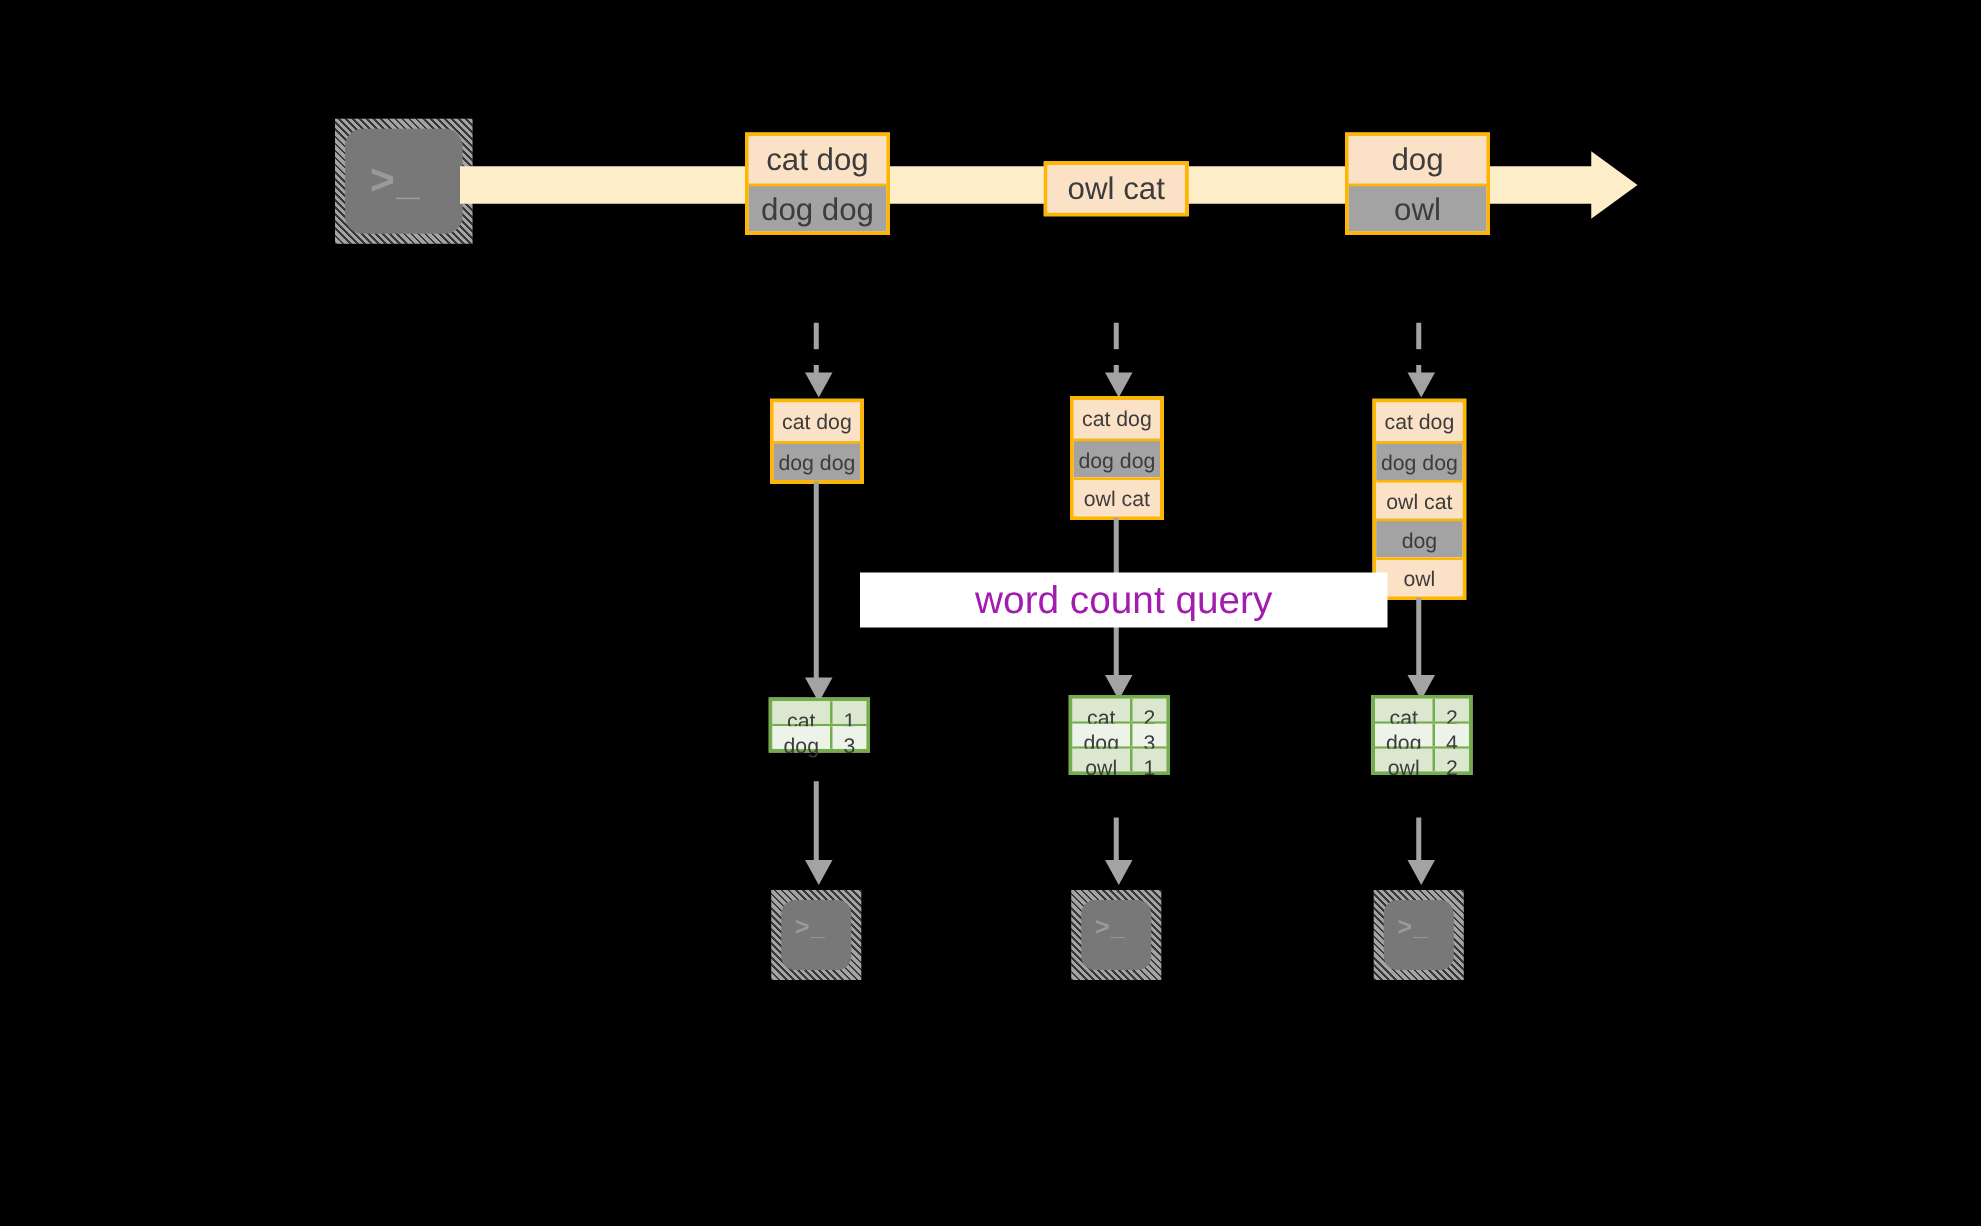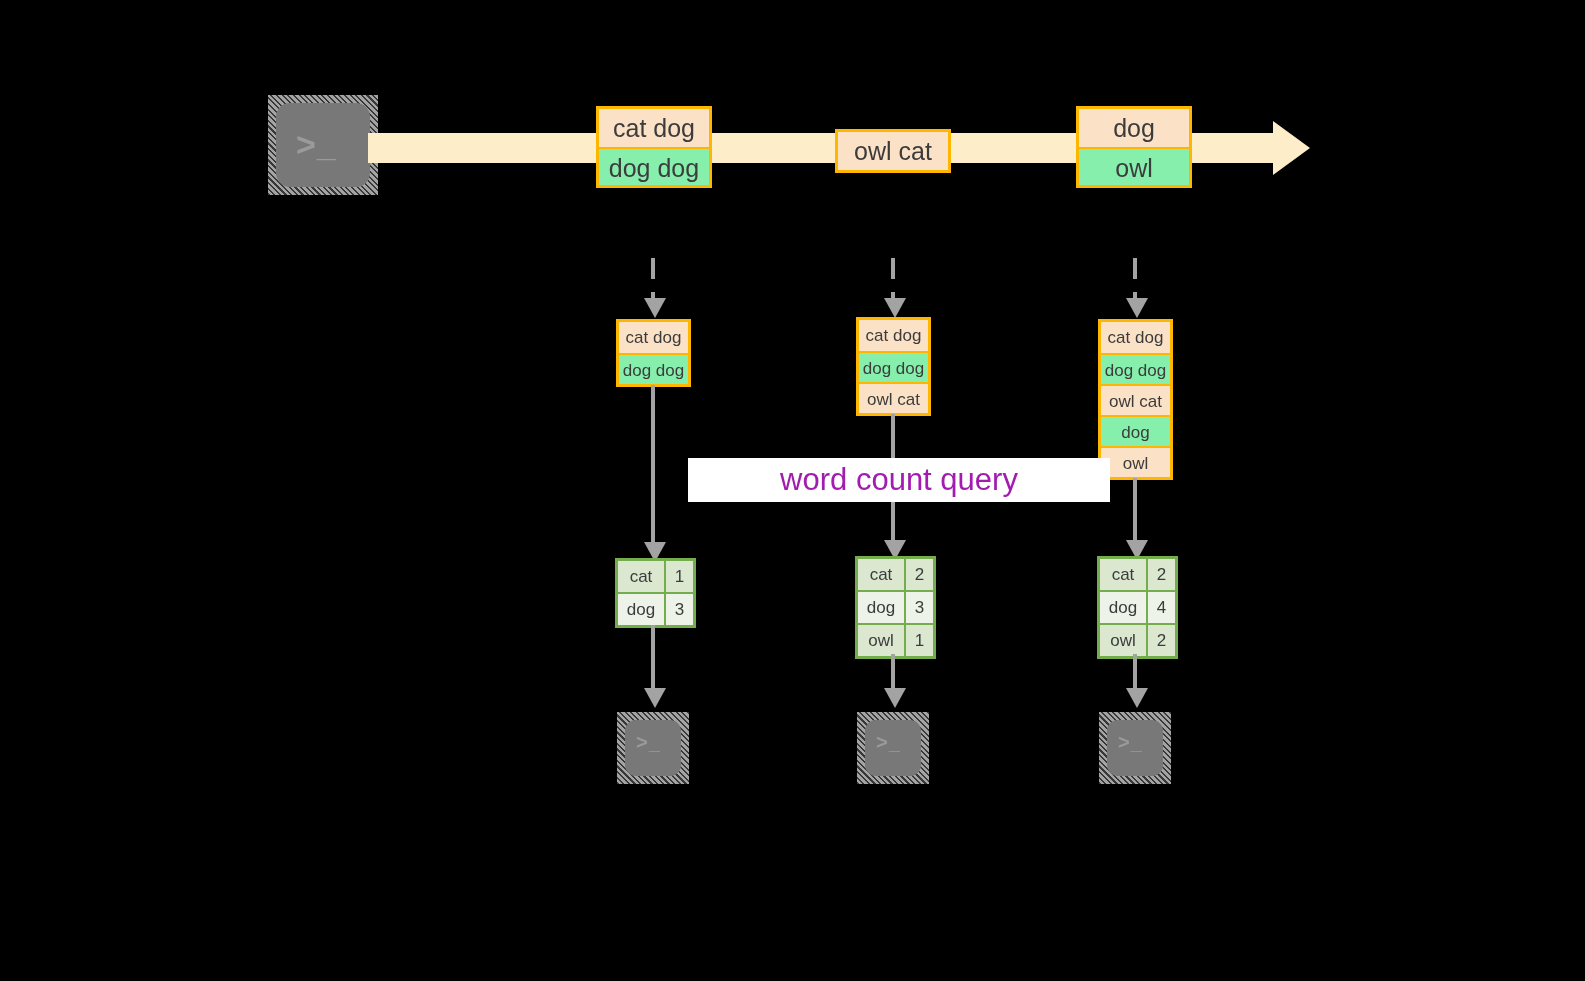--- a/index.html
+++ b/index.html
@@ -84,7 +84,7 @@
     overflow: hidden;
   }
   .ocell.shade-a { background: #fbe2c7; }
-  .ocell.shade-b { background: #86efac; }
+  .ocell.shade-b { background: #a3a3a3; }
   .ocell + .ocell { border-top: 2px solid #ffb600; }
 
   .otable.big .ocell {

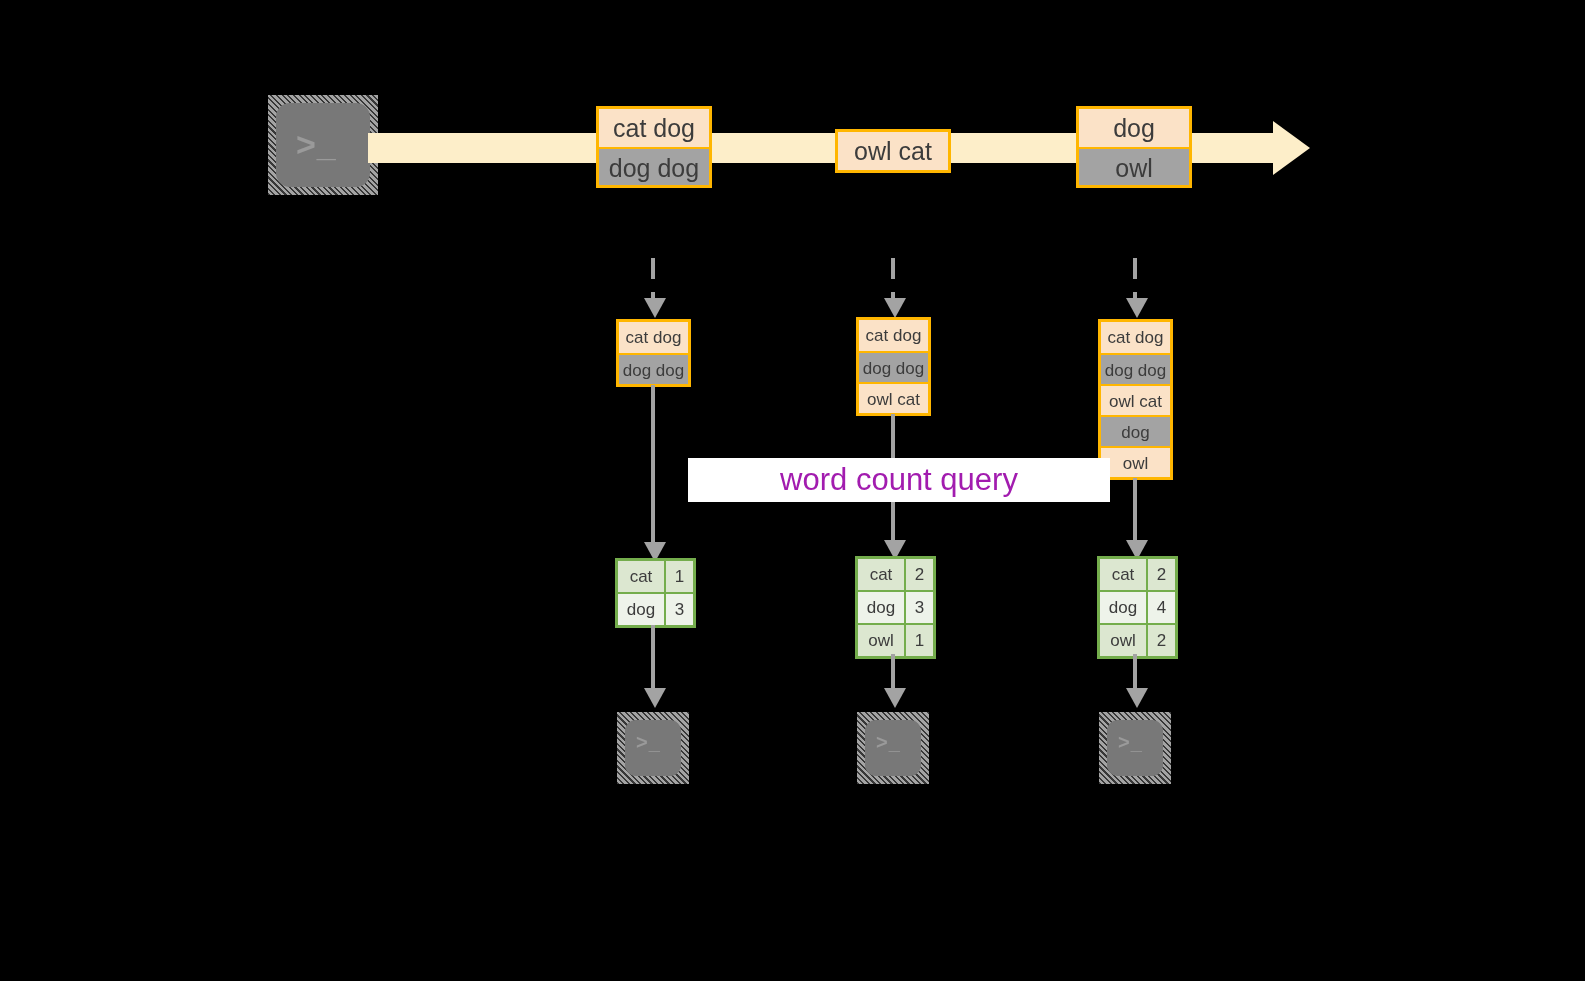--- a/index.html
+++ b/index.html
@@ -110,7 +110,7 @@
   .grow + .grow { border-top: 2px solid #74ad4c; }
   .gcell {
     box-sizing: border-box;
-    height: 31px;
+    height: 18px;
     line-height: 31px;
     font-size: 17px;
     color: #3c3c3c;

